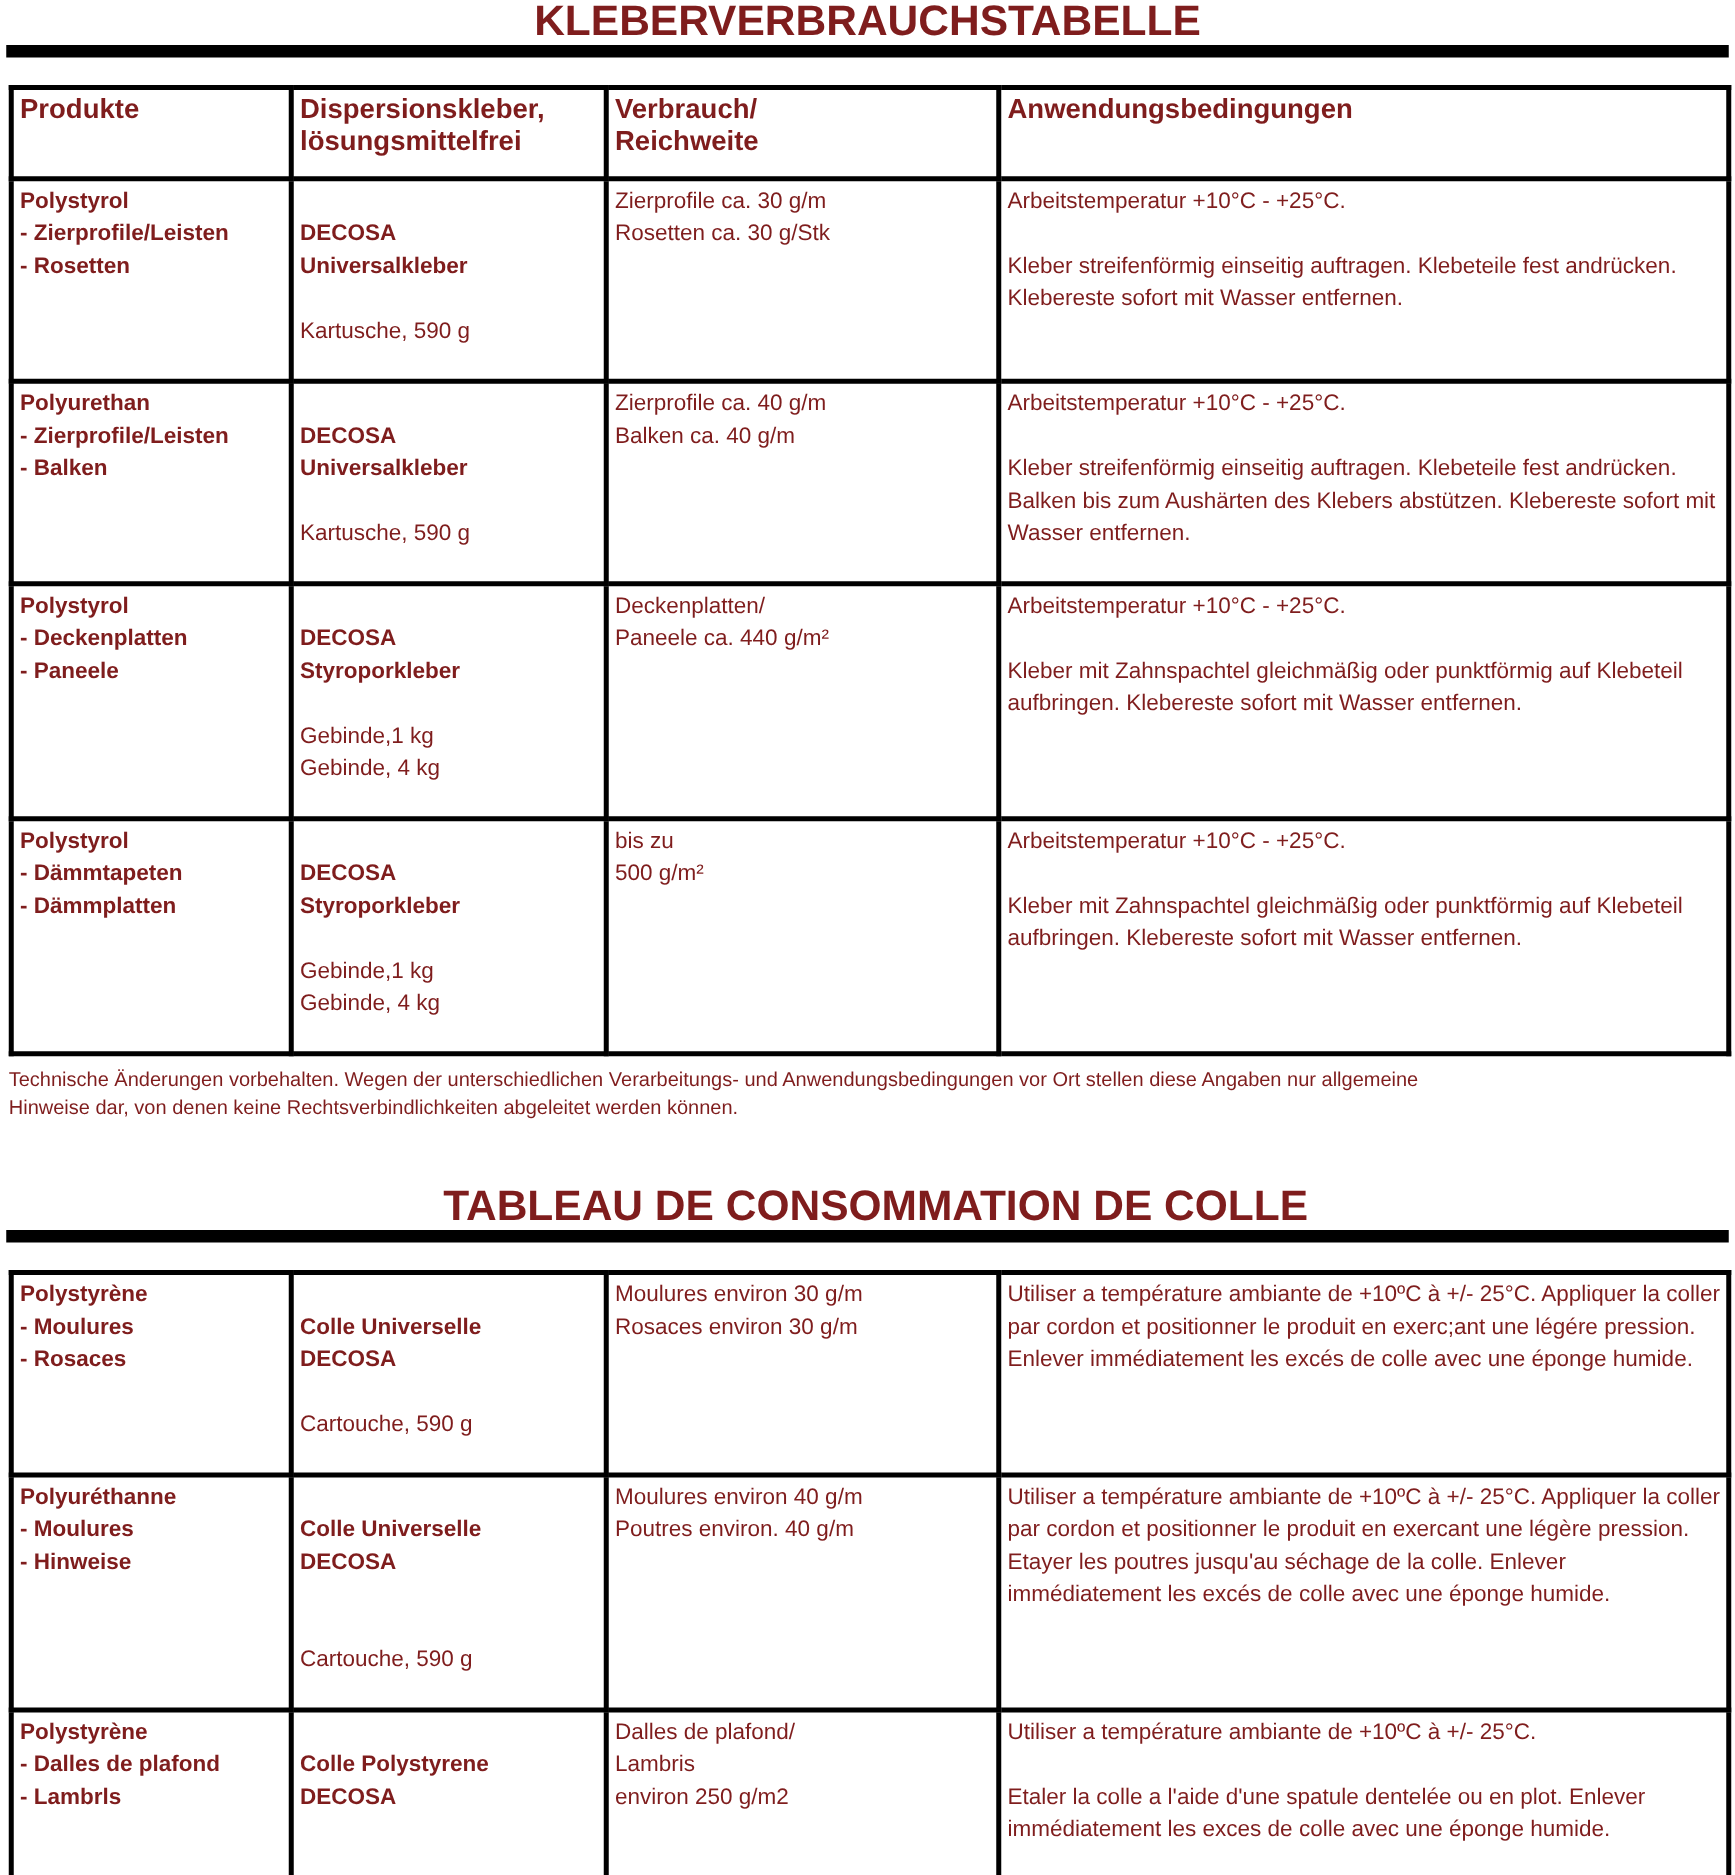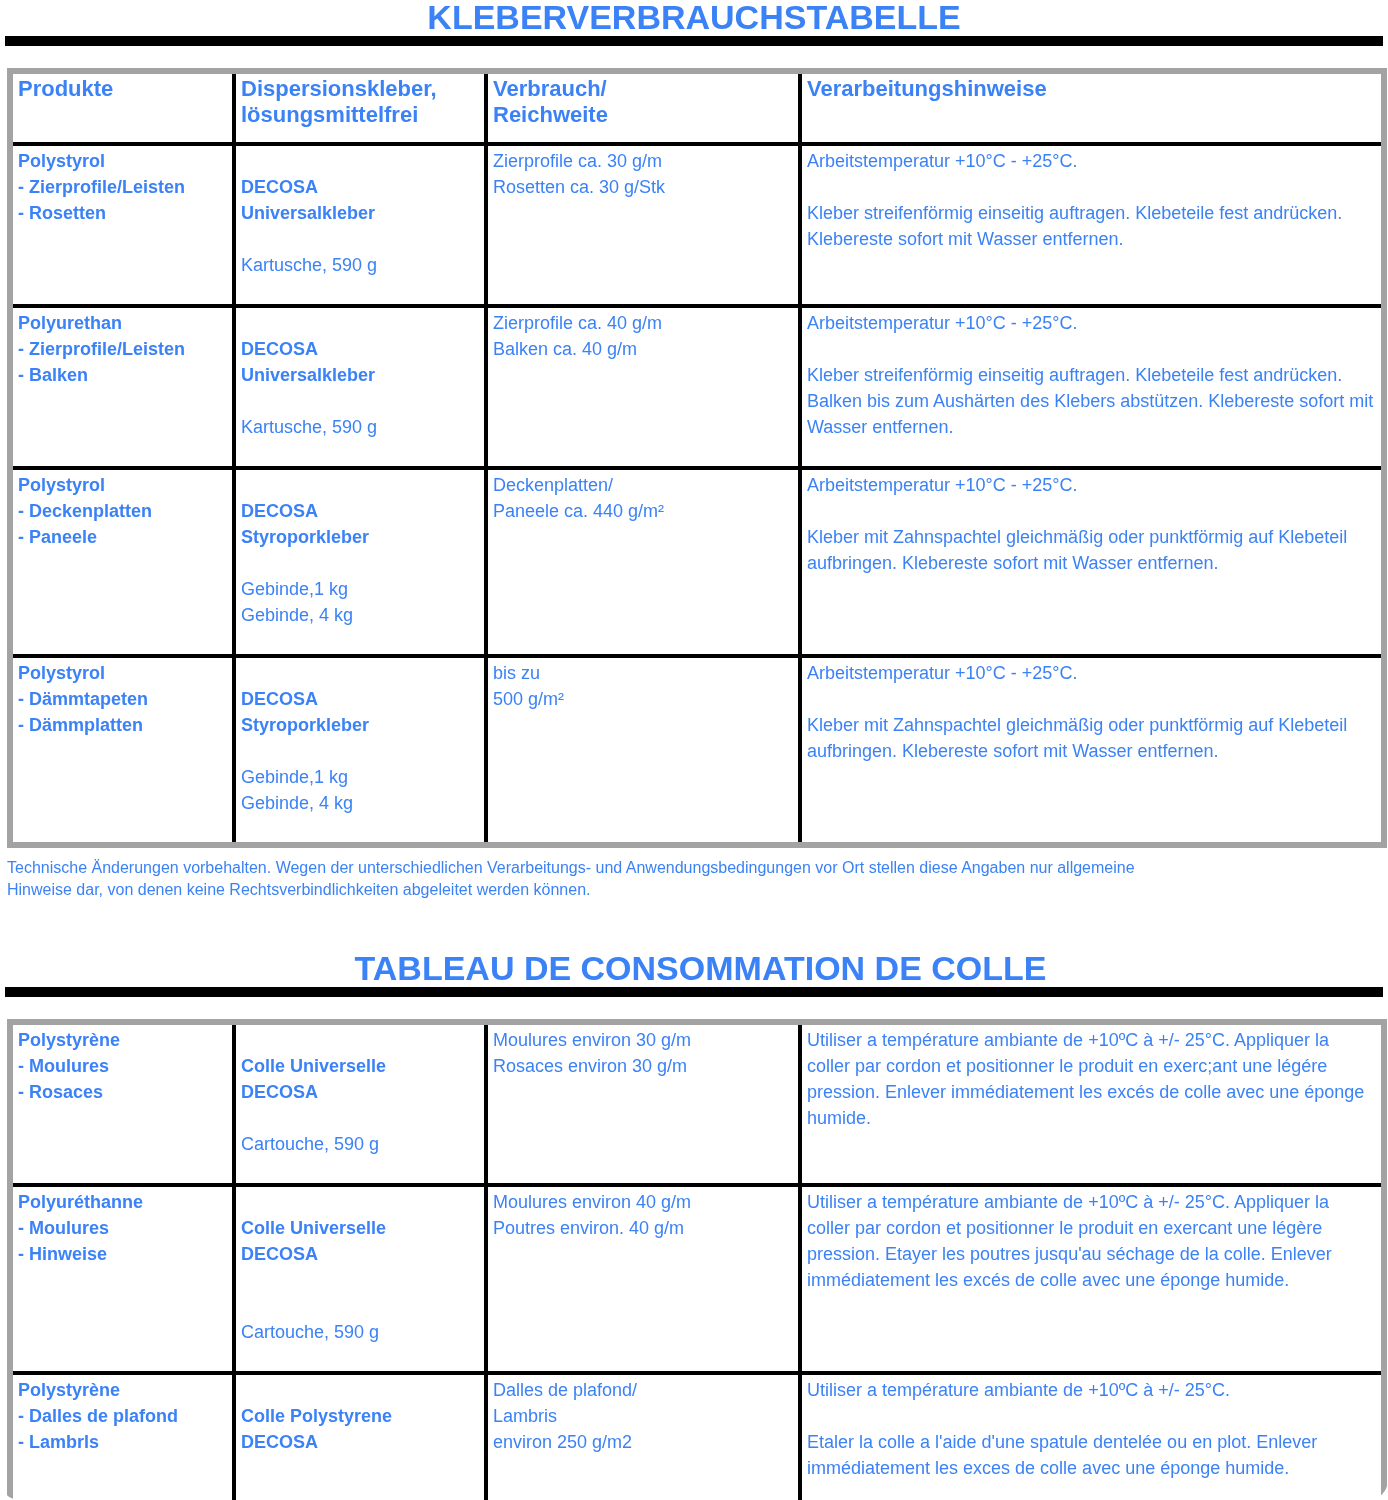--- a/index.html
+++ b/index.html
@@ -12,10 +12,9 @@
     width: 1388px;
     height: 1500px;
     background: #ffffff;
-    color: #3b82f6;
+    color: #7f1d1d;
     font-family: "Liberation Sans", "DejaVu Sans", sans-serif;
     overflow: hidden;
-    border-radius: 20px;
   }
   .doc-title {
     margin: 0;

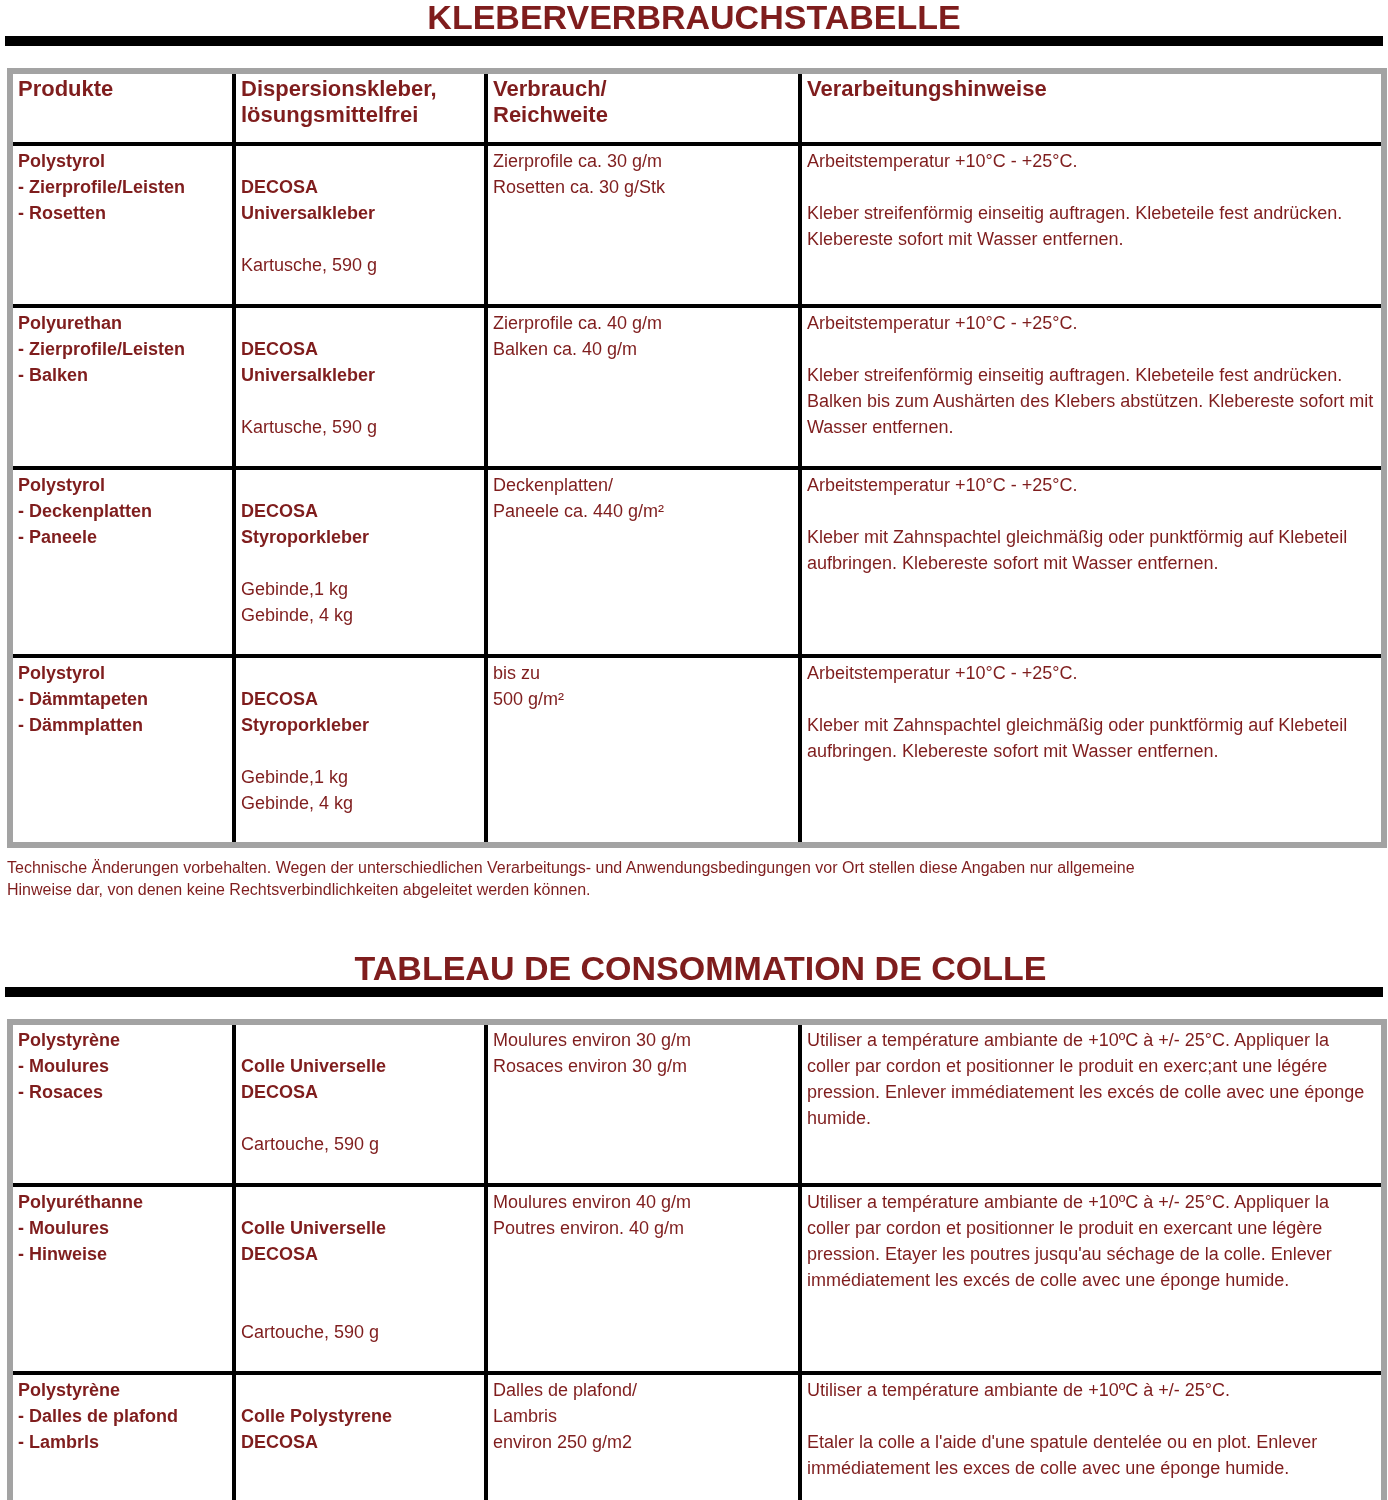--- a/index.html
+++ b/index.html
@@ -36,7 +36,7 @@
     table-layout: fixed;
     width: 1374px;
     margin: 22px 0 0 7px;
-    border: 6px solid #a3a3a3;
+    border: 2px solid #a3a3a3;
   }
   table.consumption td, table.consumption th {
     border: 4px solid #000000;

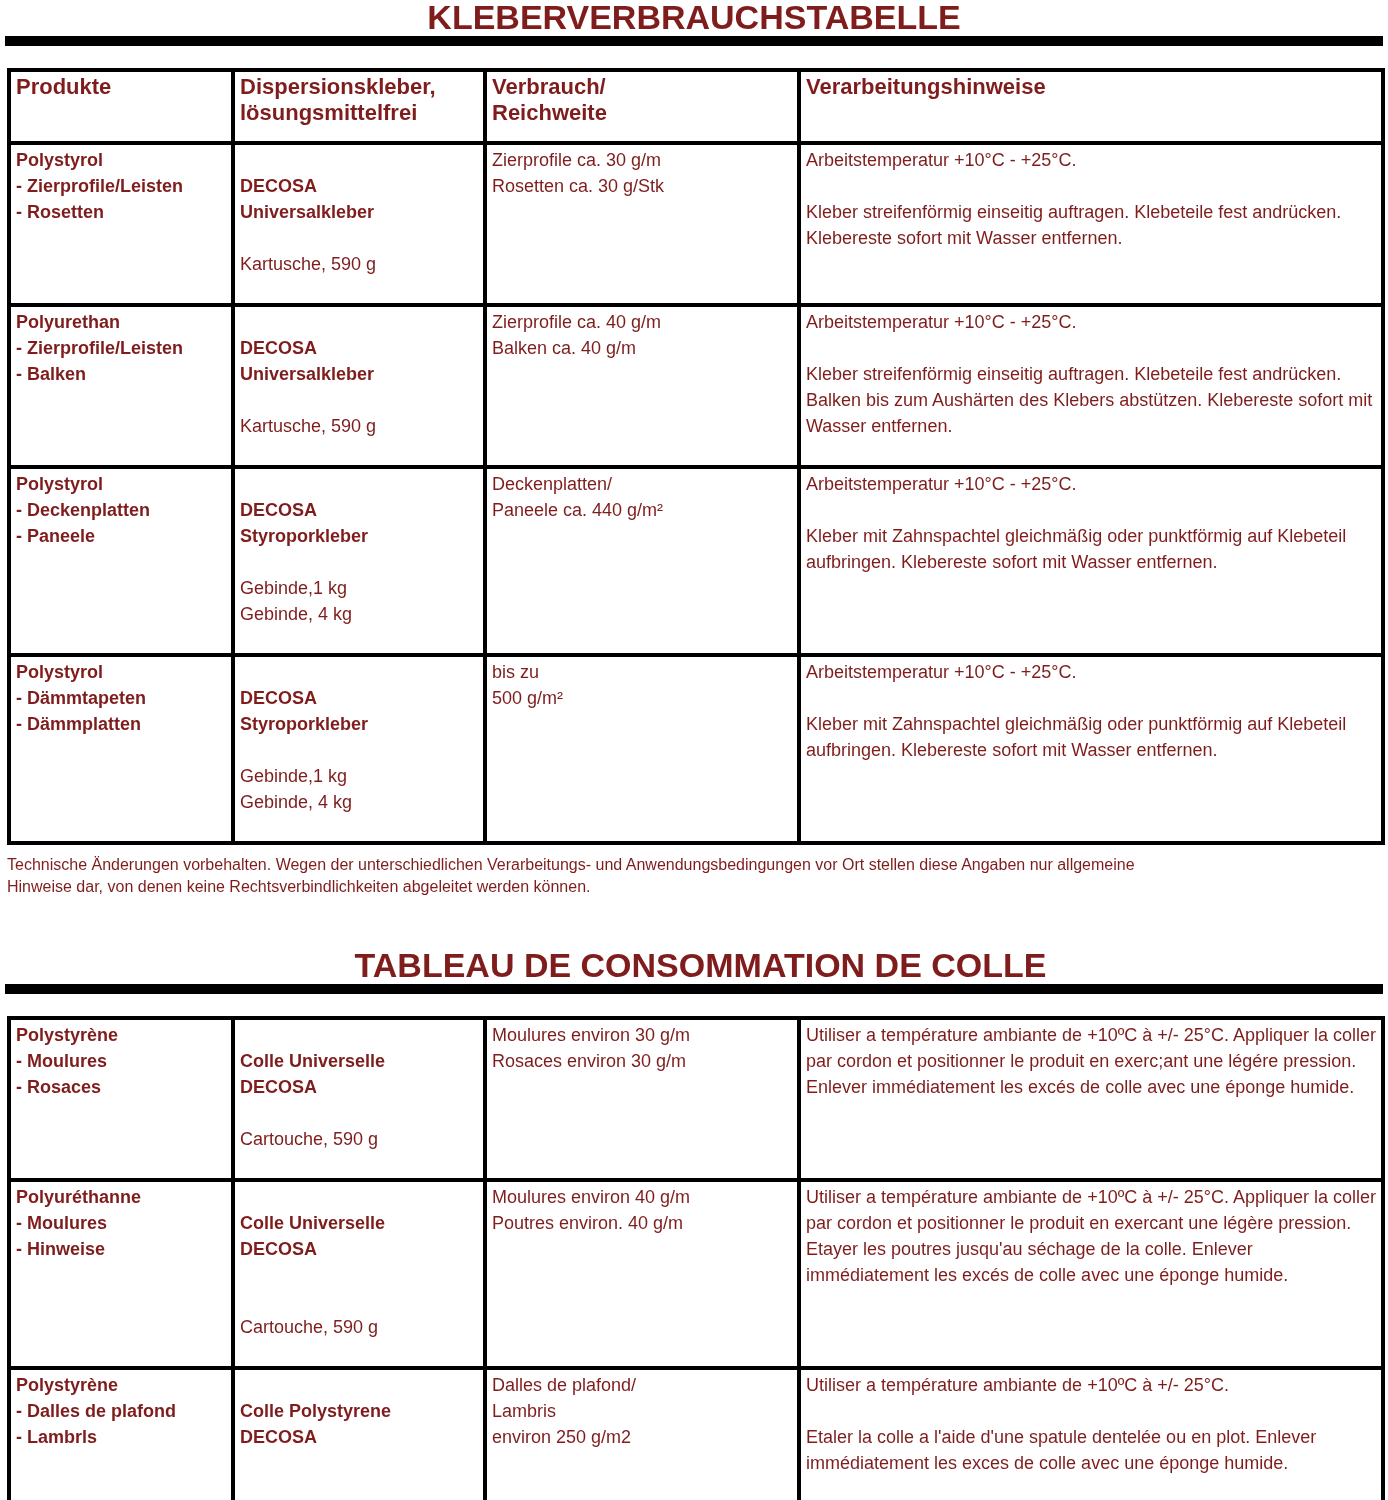--- a/index.html
+++ b/index.html
@@ -100,7 +100,7 @@
 lösungsmittelfrei</th>
       <th>Verbrauch/
 Reichweite</th>
-      <th>Verarbeitungshinweise</th>
+      <th>Anwendungsbedingungen</th>
     </tr>
     <tr class="g1">
       <td class="b">Polystyrol

